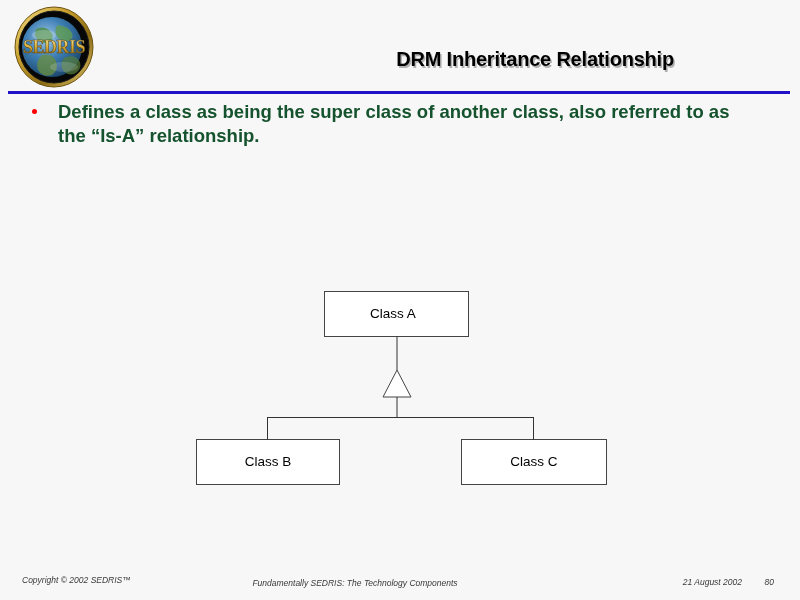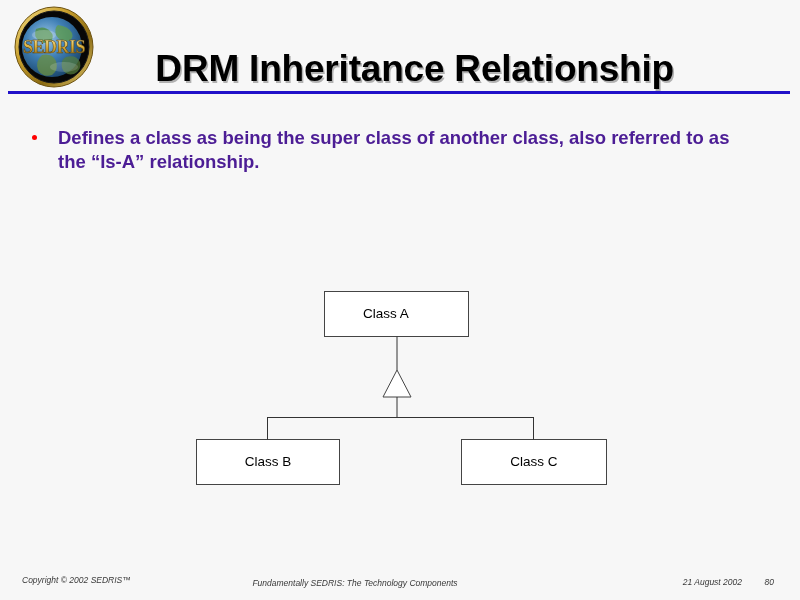--- a/index.html
+++ b/index.html
@@ -45,7 +45,7 @@
     position: absolute;
     right: 18px;
     top: 48px;
-    font-size: 37px;
+    font-size: 20px;
     font-weight: bold;
     color: #000000;
     letter-spacing: -0.2px;

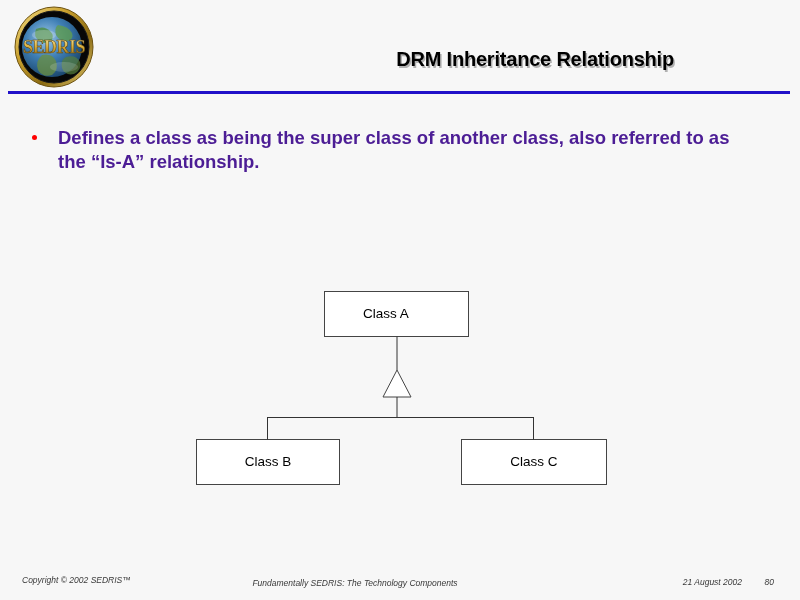--- a/index.html
+++ b/index.html
@@ -88,10 +88,9 @@
     display: block;
     font-size: 18.5px;
     font-weight: bold;
-    color: #4c1d95;
+    color: #14532d;
     line-height: 1.32;
     max-width: 700px;
-    margin-top: 26px;
   }
 
   

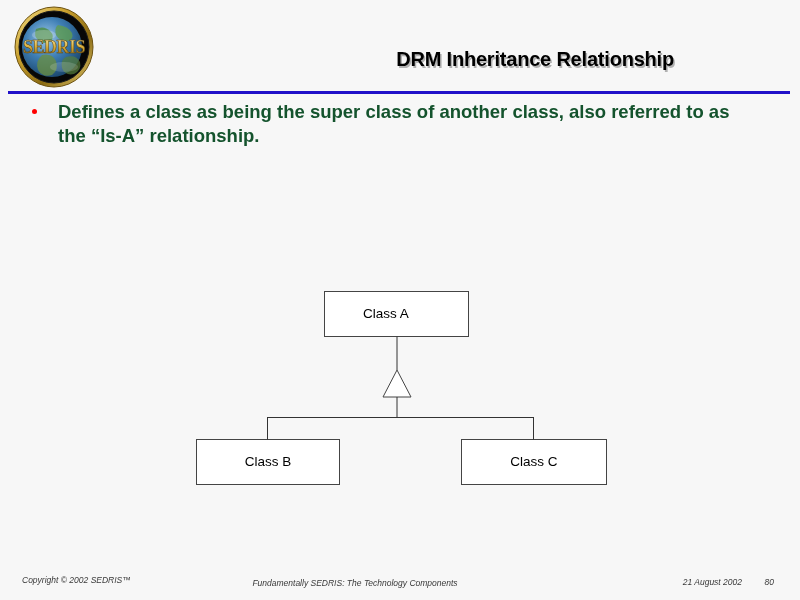--- a/index.html
+++ b/index.html
@@ -113,7 +113,7 @@
     white-space: nowrap;
   }
   .box-a {
-    left: 317px; top: 291px;
+    left: 324px; top: 291px;
     width: 138px; height: 46px;
     line-height: 46px;
   }

